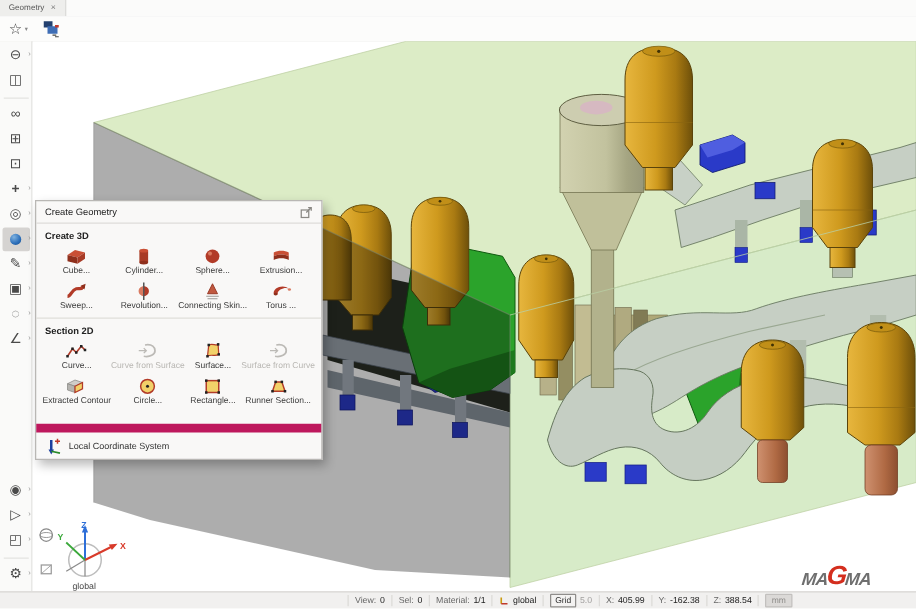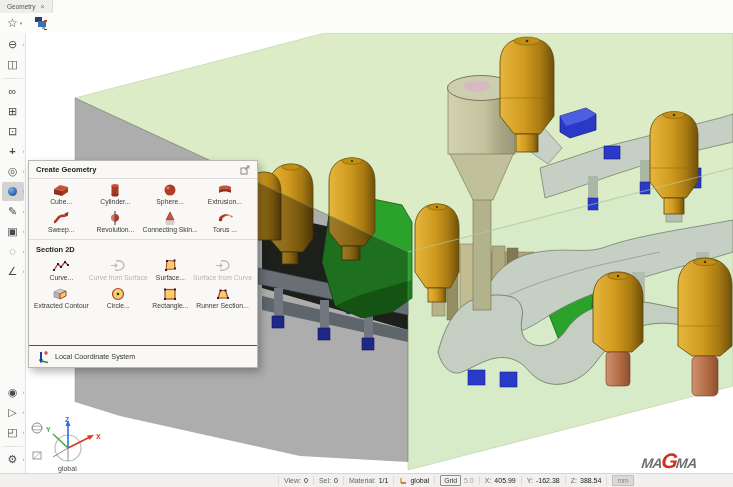--- a/index.html
+++ b/index.html
@@ -45,7 +45,7 @@
              display:flex;flex-direction:column;box-sizing:border-box;}
   .phead{height:17px;border-bottom:1px solid #dedcda;display:flex;align-items:center;
          padding:0 6px 0 7px;flex:none;}
-  .ptitle{font-size:7.5px;font-weight:bold;color:#222;flex:1;}
+  .ptitle{font-size:7.5px;font-weight:normal;color:#222;flex:1;}
   .psection-label{font-size:7.5px;font-weight:bold;color:#222;margin:5px 0 1px 7px;}
   .pgrid{display:grid;grid-template-columns:repeat(4,1fr);padding:0 5px;text-align:center;}
   .pitem{display:flex;flex-direction:column;align-items:center;padding:2px 0 1px;}

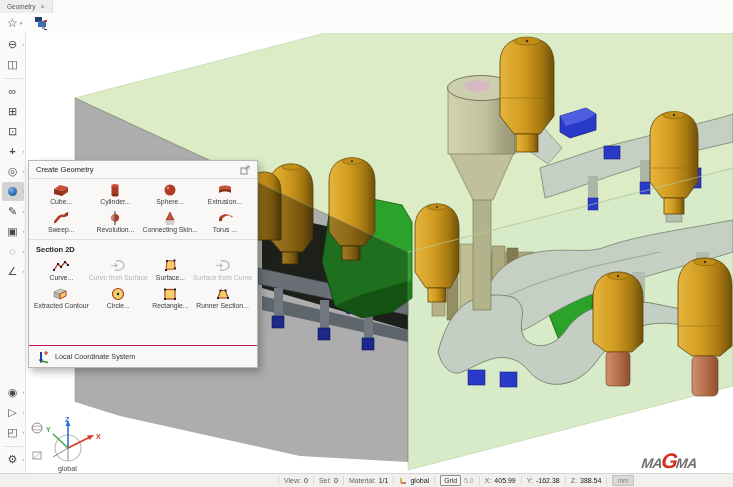--- a/index.html
+++ b/index.html
@@ -359,6 +359,7 @@
       </svg>
     </div>
 
+    <div class="psection-label">Create 3D</div>
     <div class="pgrid">
       <div class="pitem">
         <svg width="20" height="17" viewBox="0 0 20 17">

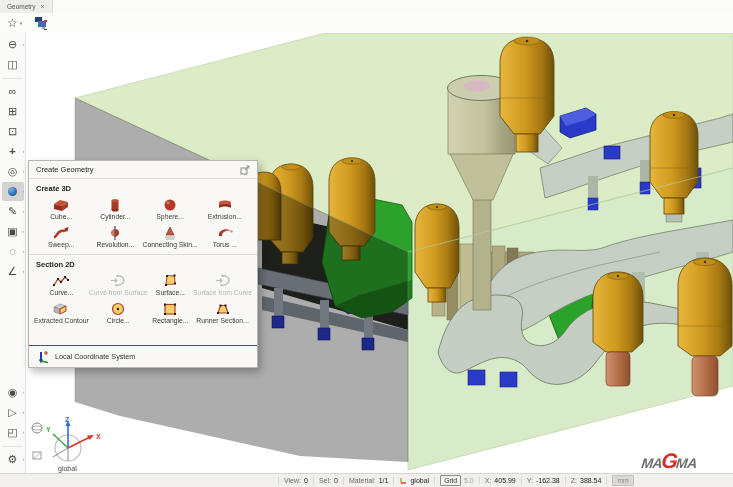--- a/index.html
+++ b/index.html
@@ -52,7 +52,7 @@
   .plabel{font-size:6.8px;color:#3b3b3b;white-space:nowrap;line-height:1.2;}
   .pitem.disabled .plabel{color:#b8b6b2;}
   .psep{border-top:1px solid #e0deda;margin-top:4px;}
-  .pfooter{margin-top:auto;border-top:1px solid #be185d;height:21px;display:flex;align-items:center;
+  .pfooter{margin-top:auto;border-top:7px solid #be185d;height:21px;display:flex;align-items:center;
            gap:5px;padding-left:8px;font-size:7.2px;color:#333;flex:none;}
 
   

